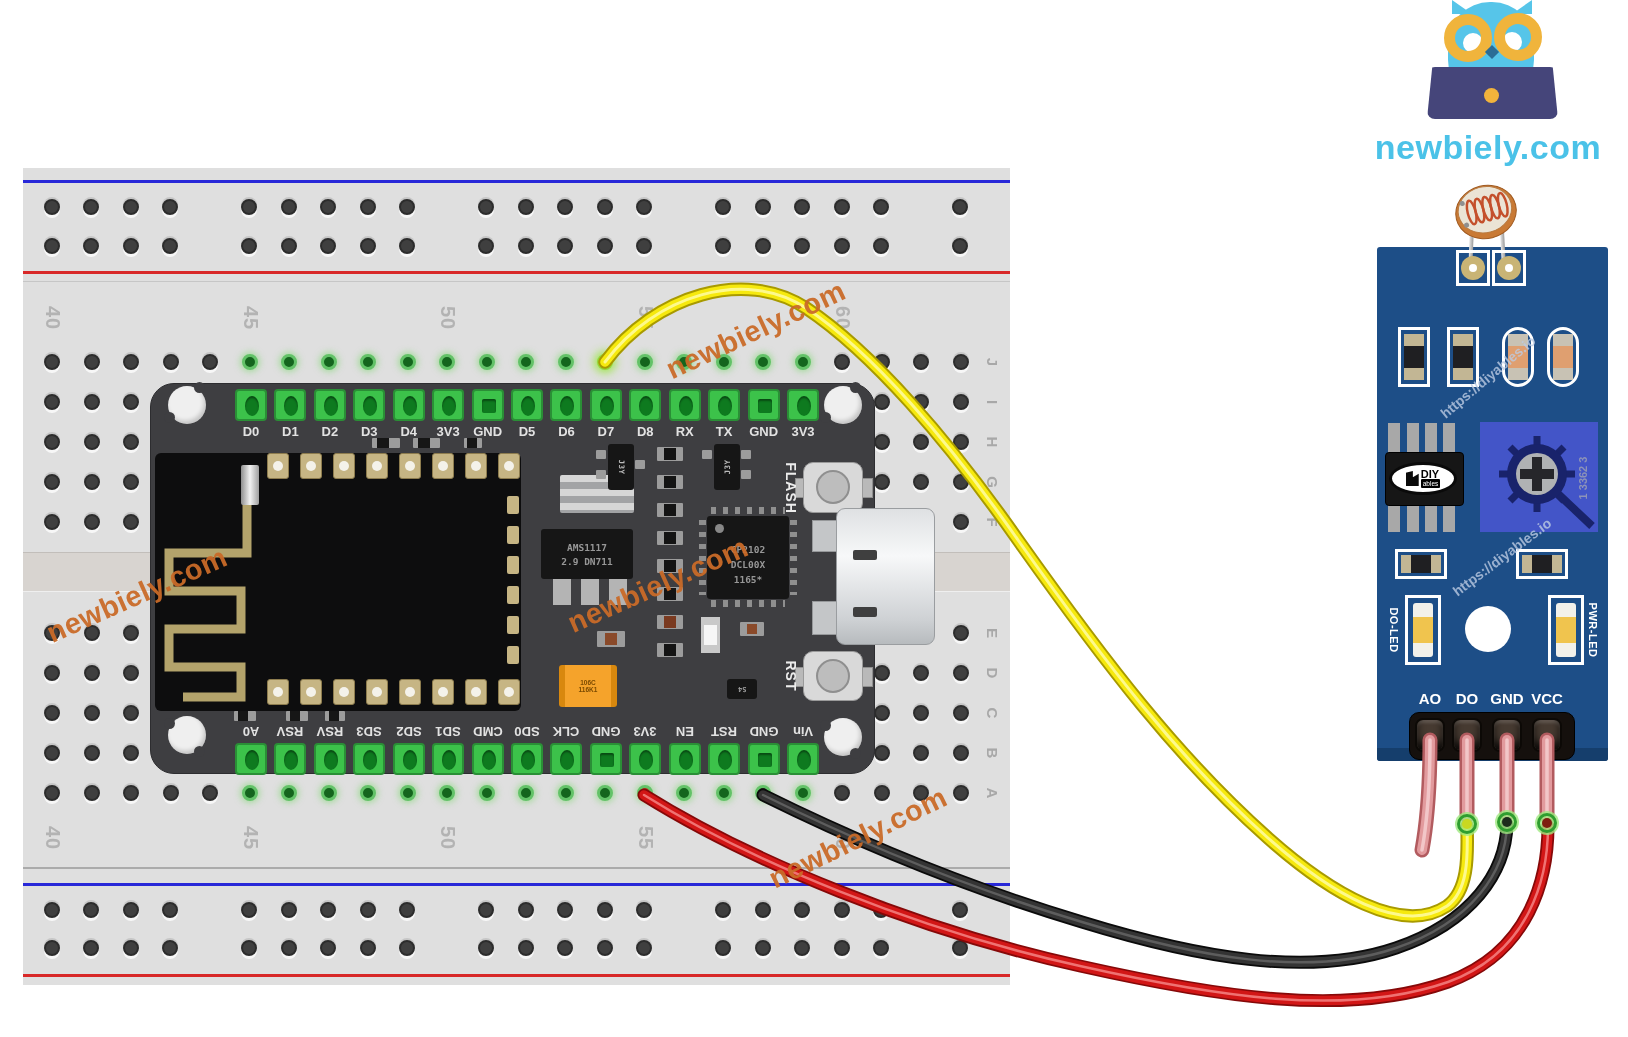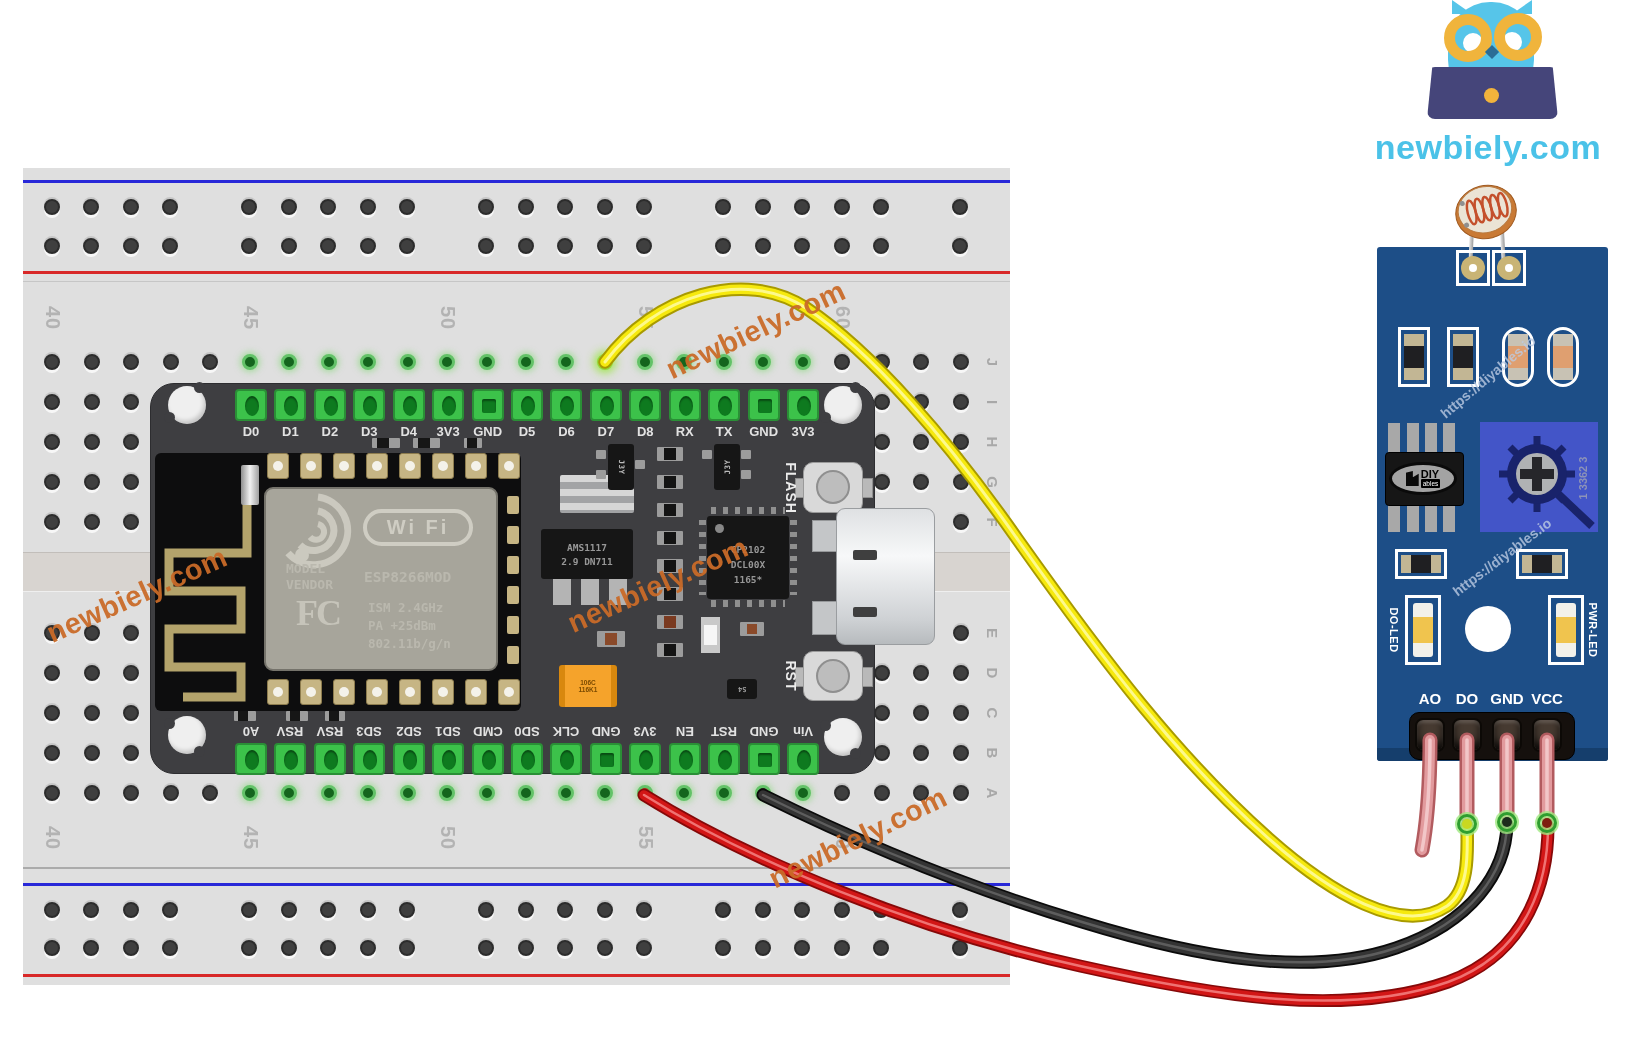--- a/index.html
+++ b/index.html
@@ -868,7 +868,7 @@
     <div class="icpin" style="left:48px;top:257px;height:28px;"></div>
       <div class="icpin" style="left:66px;top:257px;height:28px;"></div>
     <div class="a" style="left:8px;top:205px;width:77px;height:52px;background:#161616;border-radius:4px;border:1px solid #000;"></div>
-    <div class="a" style="left:12px;top:215px;width:68px;height:33px;border-radius:50%;background:#a3a3a3;border:3px solid #0a0a0a;box-sizing:border-box;display:flex;align-items:center;justify-content:center;gap:2px;">
+    <div class="a" style="left:12px;top:215px;width:68px;height:33px;border-radius:50%;background:#ffffff;border:3px solid #0a0a0a;box-sizing:border-box;display:flex;align-items:center;justify-content:center;gap:2px;">
       <div style="width:13px;height:15px;background:#0a0a0a;clip-path:polygon(0 12%,55% 0,55% 42%,100% 18%,100% 100%,0 100%);"></div>
       <div style="display:flex;flex-direction:column;align-items:flex-start;line-height:9px;">
         <span style="font-size:11px;font-weight:bold;color:#000;">DIY</span>

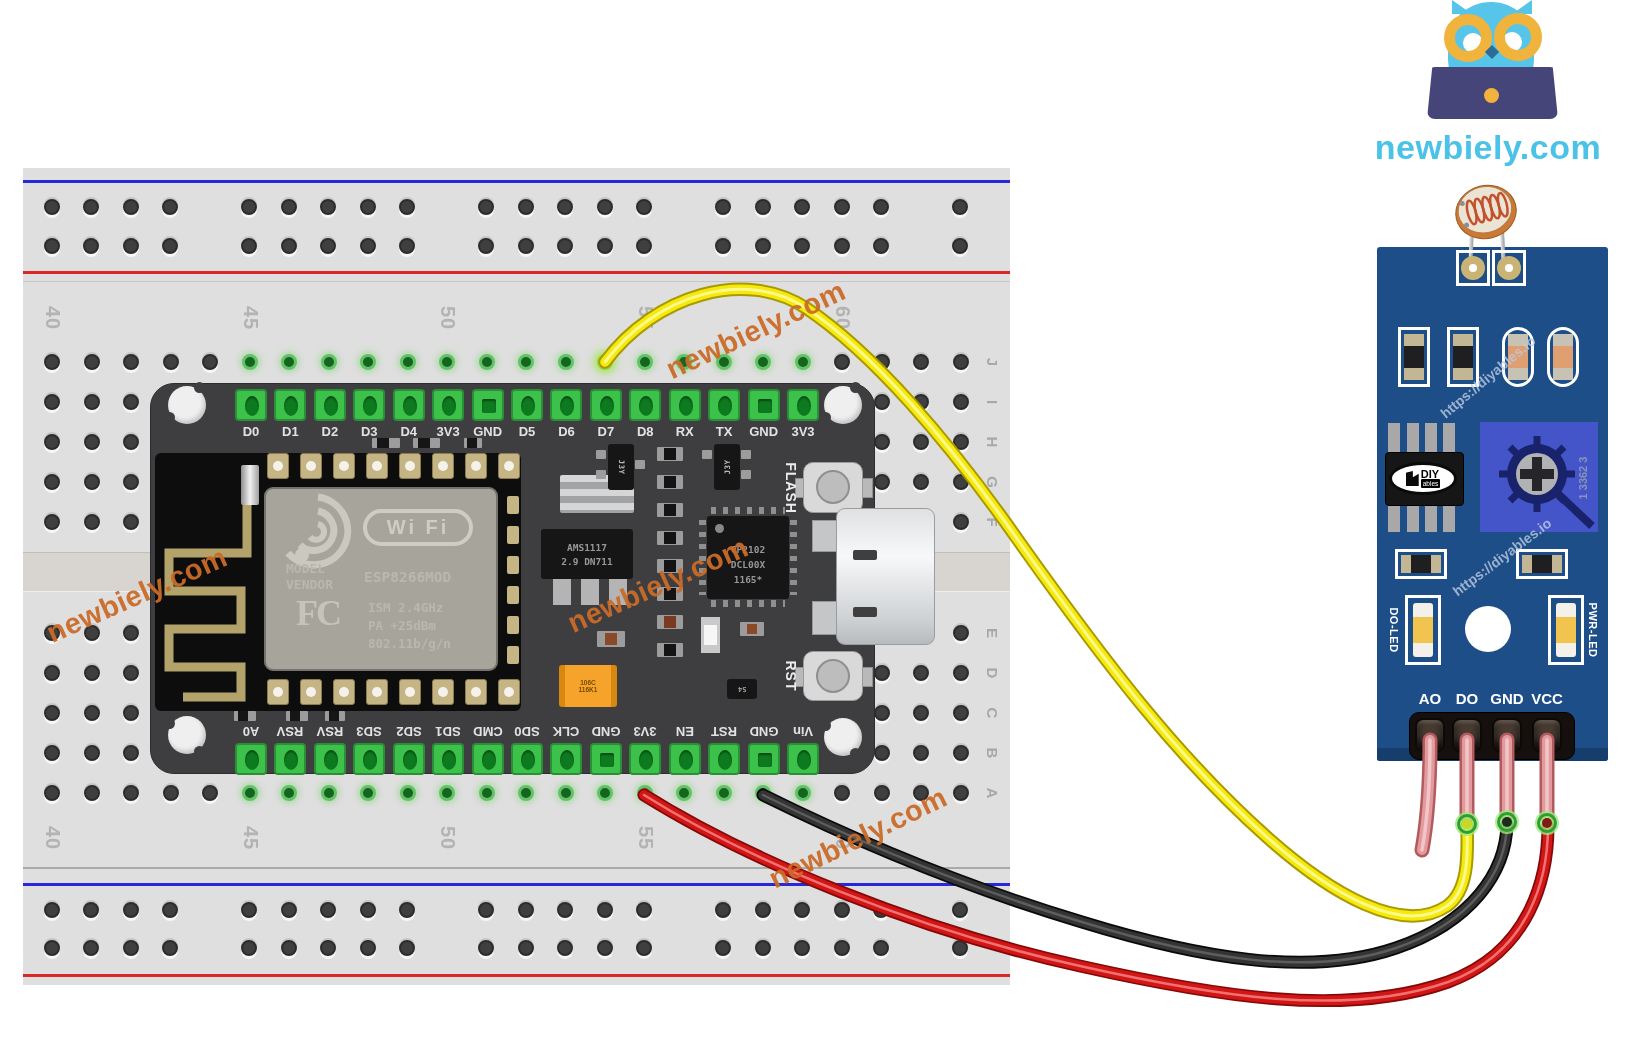--- a/index.html
+++ b/index.html
@@ -543,24 +543,6 @@
           <div class="sidepad" style="left: 352px; top: 163px; position: absolute;"></div>
           <div class="sidepad" style="left: 352px; top: 193px; position: absolute;"></div>
         </div>
-      <div id="shield" class="a">
-        <svg class="a" style="left:12px;top:2px;" width="80" height="80">
-          <g stroke="#cbc9bf" fill="none">
-            <path d="M40 6 A34 34 0 1 1 10 62" stroke-width="7"></path>
-            <path d="M40 20 A20 20 0 1 1 22 54" stroke-width="7"></path>
-            <path d="M40 33 A8 8 0 1 1 32 46" stroke-width="6"></path>
-          </g>
-          <circle cx="24" cy="64" r="7" fill="#cbc9bf"></circle>
-        </svg>
-        <div id="wifi-badge" class="a">Wi Fi</div>
-        <div class="a sh-txt" style="left:20px;top:72px;font-size:13px;">MODEL</div>
-        <div class="a sh-txt" style="left:20px;top:88px;font-size:13px;">VENDOR</div>
-        <div class="a sh-txt" style="left:98px;top:80px;font-size:14.5px;">ESP8266MOD</div>
-        <div id="fcmark" class="a">FC</div>
-        <div class="a sh-txt" style="left:102px;top:111px;font-size:12.5px;">ISM 2.4GHz</div>
-        <div class="a sh-txt" style="left:102px;top:129px;font-size:12.5px;">PA  +25dBm</div>
-        <div class="a sh-txt" style="left:102px;top:147px;font-size:12.5px;">802.11b/g/n</div>
-      </div>
     </div>
 
     <div class="a" style="left:409px;top:91px;width:74px;height:38px;background:repeating-linear-gradient(180deg,#d6d6d6 0 7px,#a2a3a5 7px 14px);border-radius:2px;"></div>

